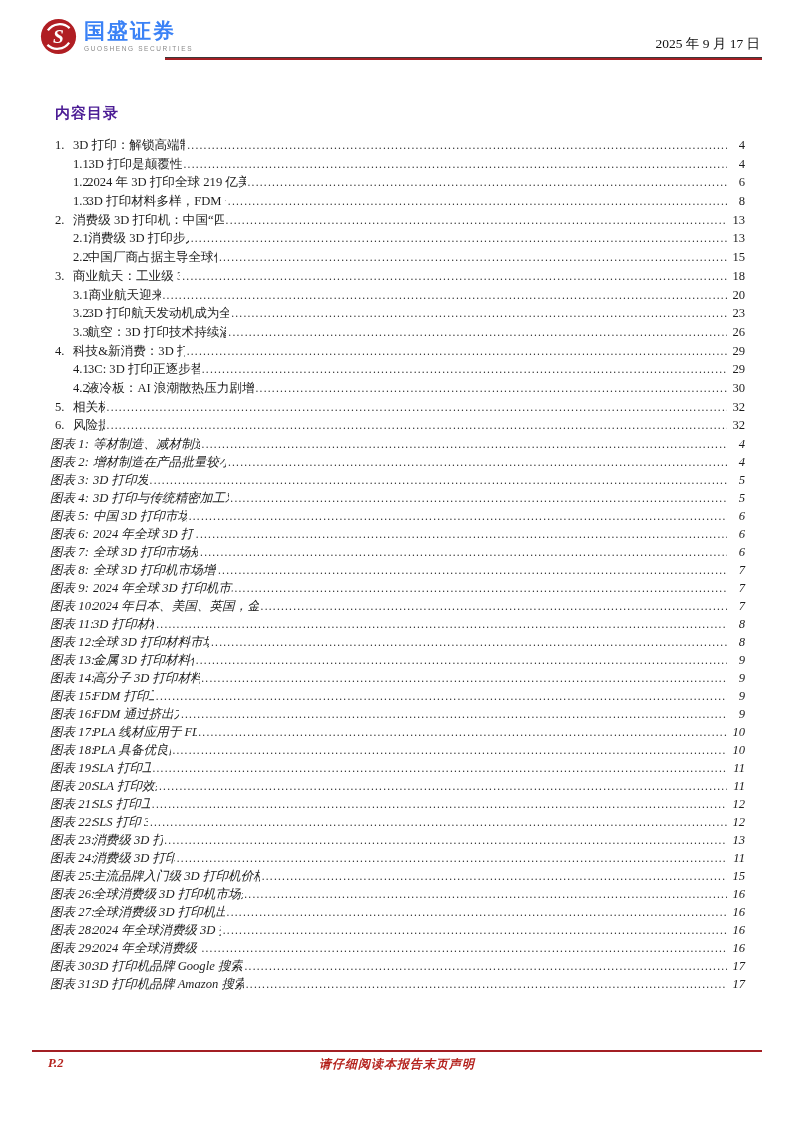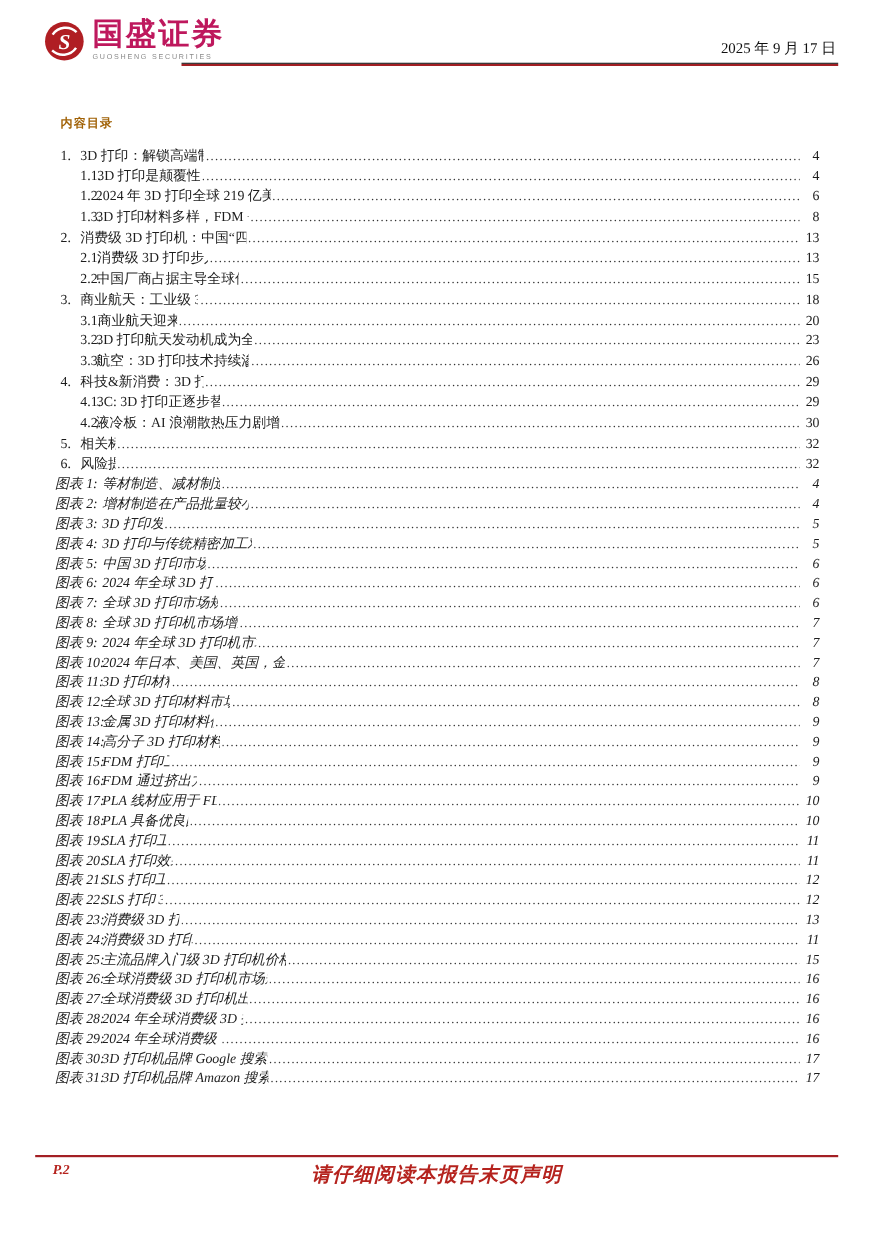--- a/index.html
+++ b/index.html
@@ -11,7 +11,7 @@
   .header { position:absolute; top:18px; left:40px; right:32px; }
   .brand { display:flex; align-items:center; gap:7px; }
   .logo-svg { display:block; }
-  .brand-cn { font-size:28px; font-weight:700; color:#be185d; letter-spacing:2px; line-height:1; font-family:"Liberation Serif",serif; }
+  .brand-cn { font-size:21px; font-weight:700; color:#3b82f6; letter-spacing:2px; line-height:1; font-family:"Liberation Serif",serif; }
   .brand-en { font-size:6.5px; color:#8a8a8a; letter-spacing:1.6px; margin-top:3px; font-family:"Liberation Sans",sans-serif; }
   .date { position:absolute; top:17px; right:2px; font-size:13.5px; color:#111; font-family:"Liberation Serif",serif; }
   .header-rule { position:absolute; top:39px; left:125px; right:0; height:3px;

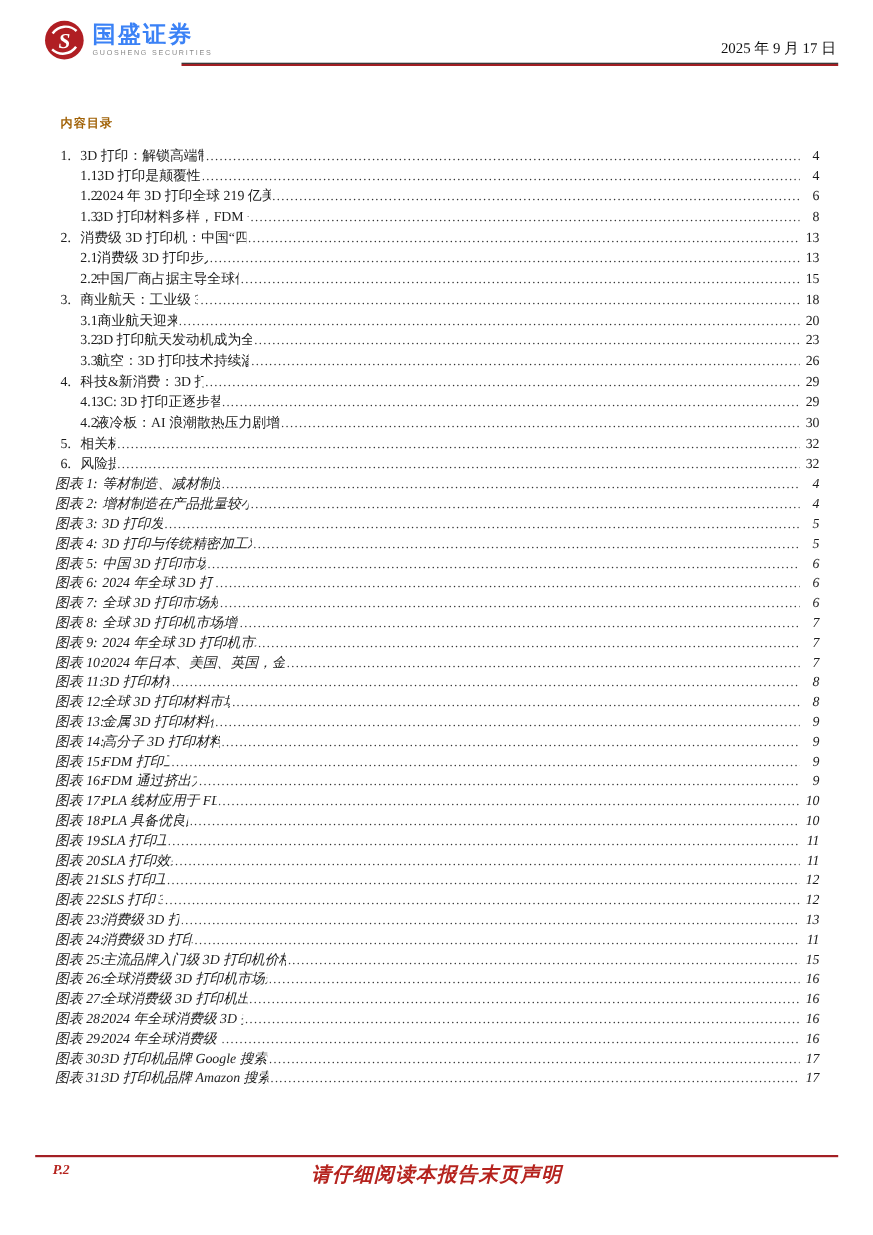--- a/index.html
+++ b/index.html
@@ -19,7 +19,7 @@
 
   
   .main { position:absolute; top:104px; left:55px; right:49px; }
-  .sec-title { color:#a16207; font-size:11px; font-weight:700; letter-spacing:1px;
+  .sec-title { color:#4c1d95; font-size:15px; font-weight:700; letter-spacing:1px;
                font-family:"Liberation Serif",serif; }
   .toc-title { margin-bottom:14px; }
   .fig-title { margin-top:18px; margin-bottom:12px; }

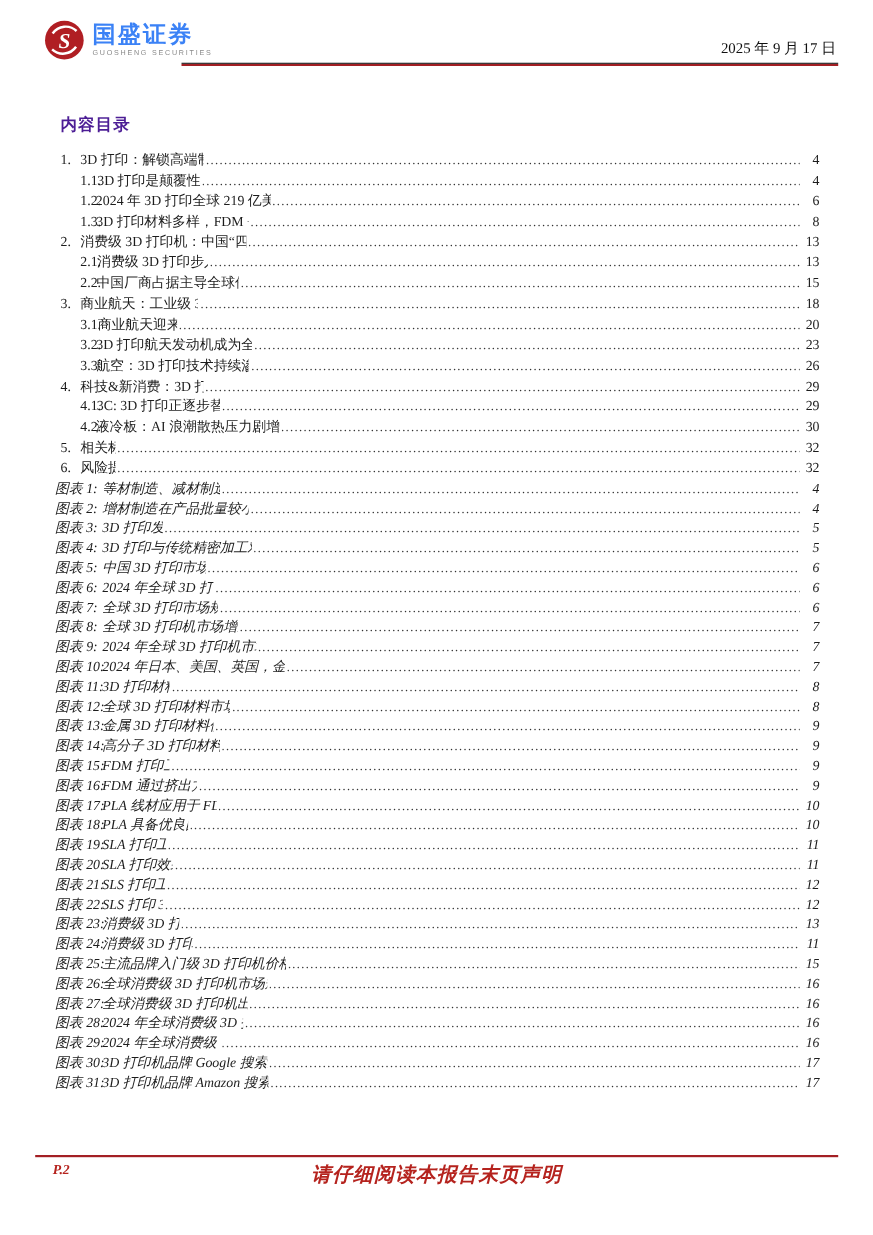--- a/index.html
+++ b/index.html
@@ -44,7 +44,7 @@
   .footer-rule { height:2px; background:#A31F24; }
   .footer-row { position:relative; margin-top:4px; }
   .page-label { position:absolute; left:16px; top:0; color:#B5231E; font-weight:700; font-style:italic; font-size:12.5px; }
-  .disclaimer { text-align:center; color:#B5231E; font-weight:700; font-style:italic; font-size:18px; letter-spacing:1px; }
+  .disclaimer { text-align:center; color:#B5231E; font-weight:700; font-style:italic; font-size:12px; letter-spacing:1px; }
 </style>
 </head>
 <body>

